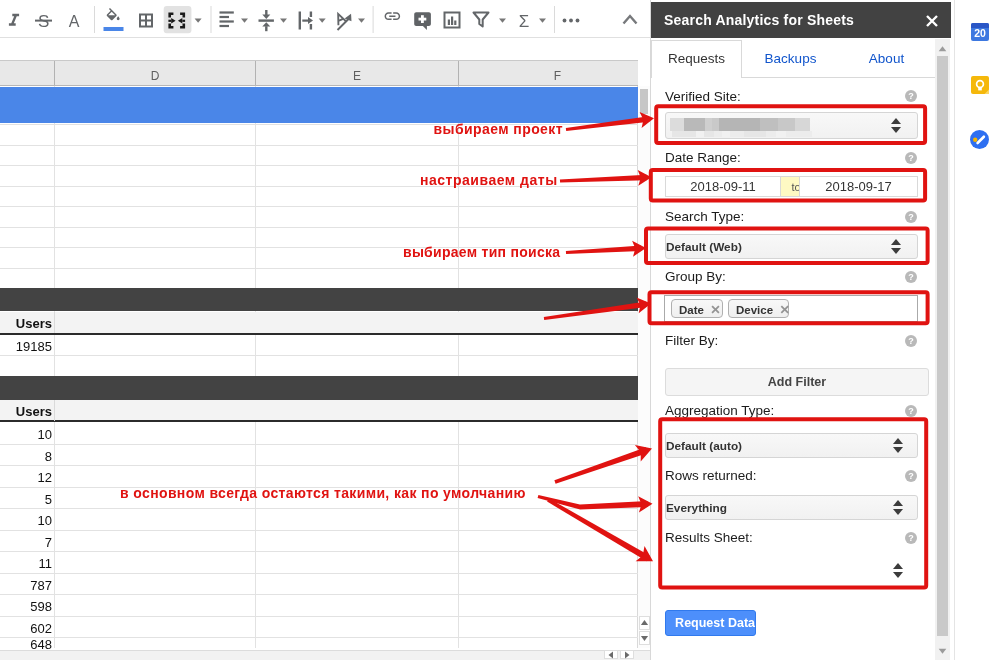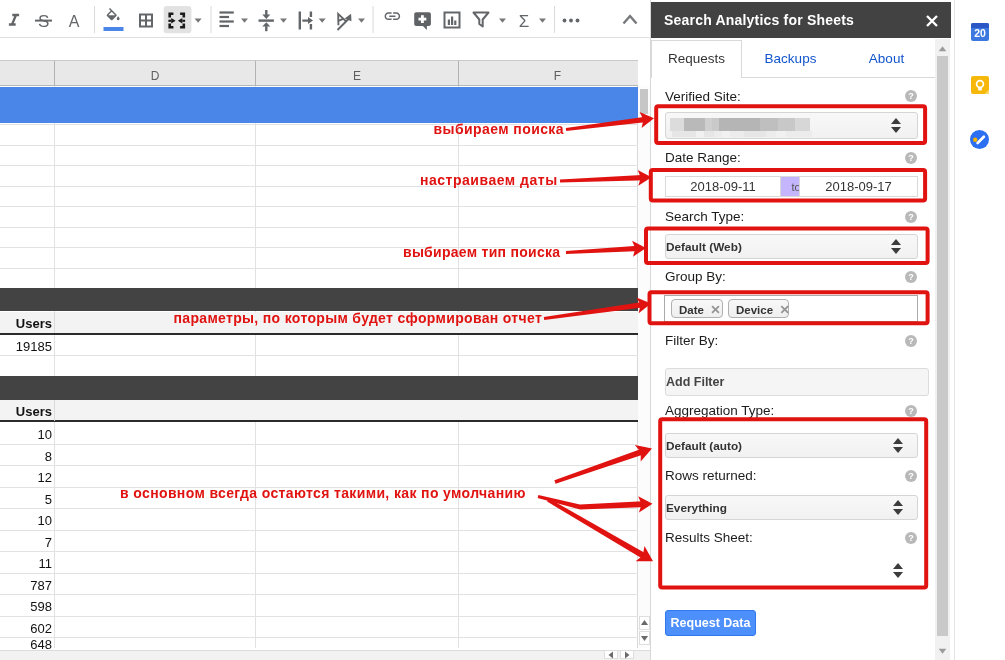--- a/index.html
+++ b/index.html
@@ -367,7 +367,7 @@
         <polygon points="652.5,503.8 638.9,512.6 641.5,504.3 638.2,496.2"></polygon>
   </g>
 </svg>
-<div class="redtxt" id="t1" style="left:433.5px;top:121px;font-size:14px;letter-spacing:0.42px">выбираем поиска</div>
+<div class="redtxt" id="t1" style="left:433.5px;top:121px;font-size:14px;letter-spacing:0.42px">выбираем проект</div>
 <div class="redtxt" id="t2" style="left:420px;top:171.6px;font-size:14px;letter-spacing:0.52px">настраиваем даты</div>
 <div class="redtxt" id="t3" style="left:403px;top:243.5px;font-size:14px">выбираем тип поиска</div>
 <div class="redtxt" id="t4" style="left:173.5px;top:309.6px;font-size:14px;letter-spacing:0.33px">параметры, по которым будет сформирован отчет</div>

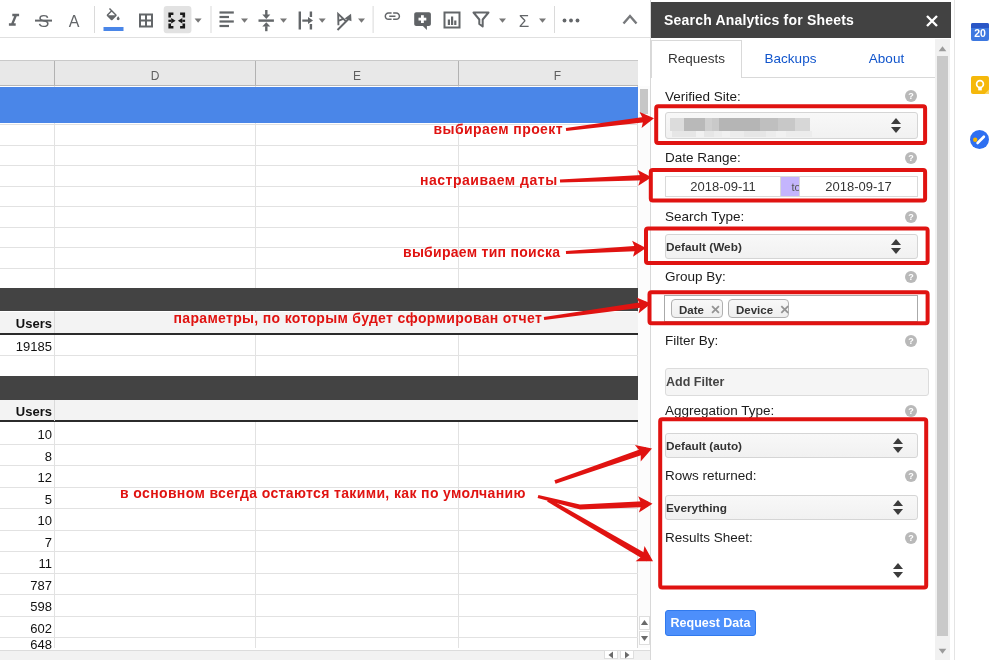--- a/index.html
+++ b/index.html
@@ -279,7 +279,7 @@
 </svg>
 
 <div class="abs" style="left:665px;top:176px;width:116px;height:21px;background:#fff;border:1px solid #d9d9d9;font-size:13px;color:#333;text-align:center;line-height:20px">2018-09-11</div>
-<div class="abs" style="left:781px;top:176px;width:30px;height:21px;background:#c4b5fd;border:1px solid #d9d9d9;border-left:none;border-right:none;font-size:11px;color:#555;text-align:center;line-height:20px">to</div>
+<div class="abs" style="left:781px;top:176px;width:30px;height:21px;background:#fef9c3;border:1px solid #d9d9d9;border-left:none;border-right:none;font-size:11px;color:#555;text-align:center;line-height:20px">to</div>
 <div class="abs" style="left:799px;top:176px;width:119px;height:21px;background:#fff;border:1px solid #d9d9d9;font-size:13px;color:#333;text-align:center;line-height:20px">2018-09-17</div>
 
 <div class="sel" style="top:234px">Default (Web)</div>

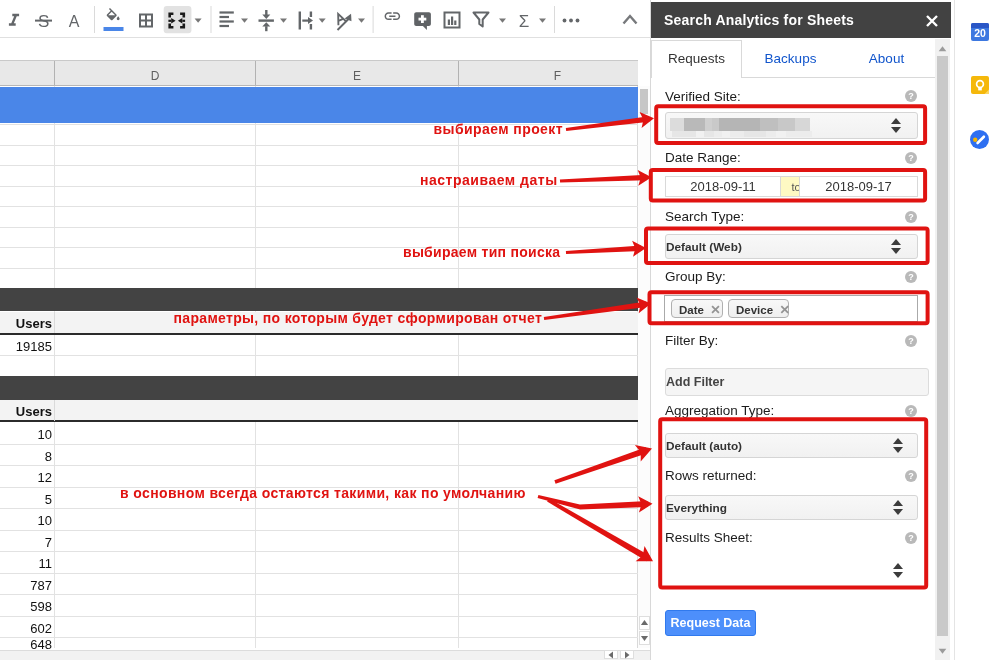--- a/index.html
+++ b/index.html
@@ -370,7 +370,6 @@
 <div class="redtxt" id="t1" style="left:433.5px;top:121px;font-size:14px;letter-spacing:0.42px">выбираем проект</div>
 <div class="redtxt" id="t2" style="left:420px;top:171.6px;font-size:14px;letter-spacing:0.52px">настраиваем даты</div>
 <div class="redtxt" id="t3" style="left:403px;top:243.5px;font-size:14px">выбираем тип поиска</div>
-<div class="redtxt" id="t4" style="left:173.5px;top:309.6px;font-size:14px;letter-spacing:0.33px">параметры, по которым будет сформирован отчет</div>
 <div class="redtxt" id="t5" style="left:120px;top:484.7px;font-size:14px;letter-spacing:0.37px">в основном всегда остаются такими, как по умолчанию</div>
 
 </div>

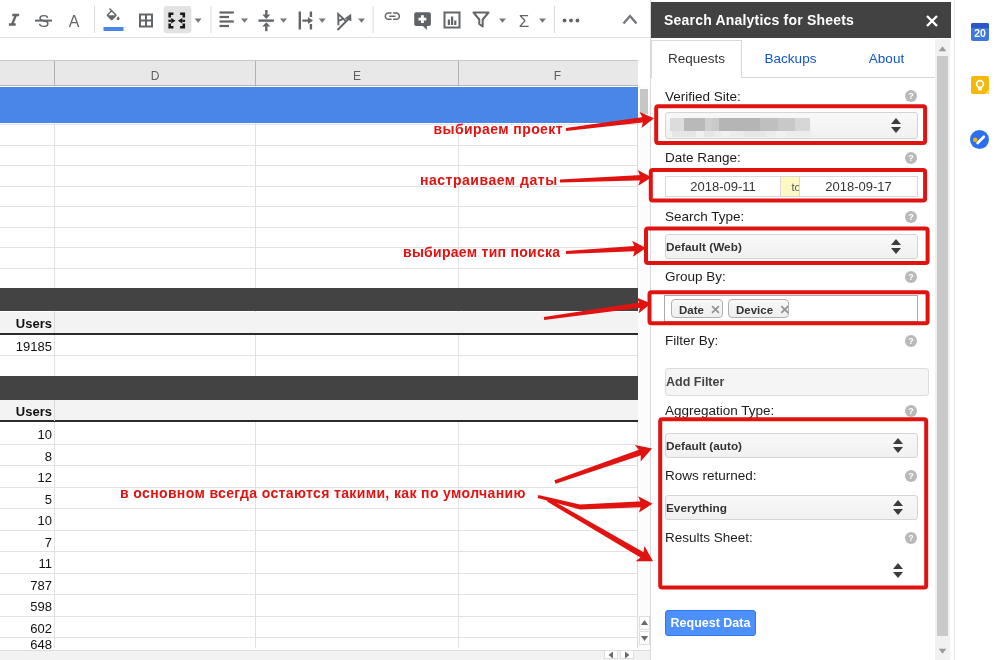--- a/index.html
+++ b/index.html
@@ -292,7 +292,7 @@
 <div class="abs" style="left:671px;top:299px;width:52px;height:19px;background:linear-gradient(#f8f8f8,#efefef);border:1px solid #b0b0b0;border-radius:4px;font-size:11.5px;font-weight:bold;color:#333;text-align:left;padding:2px 0 0 7px">Date&nbsp;&nbsp;<span style="color:#949494;font-size:12.5px">✕</span></div>
 <div class="abs" style="left:728px;top:299px;width:61px;height:19px;background:linear-gradient(#f8f8f8,#efefef);border:1px solid #b0b0b0;border-radius:4px;font-size:11.5px;font-weight:bold;color:#333;text-align:left;padding:2px 0 0 7px">Device&nbsp;&nbsp;<span style="color:#949494;font-size:12.5px">✕</span></div>
 
-<div class="abs" style="left:665px;top:368px;width:264px;height:28px;background:#f5f5f5;border:1px solid #dcdcdc;border-radius:3px;font-size:12.5px;font-weight:bold;color:#444;text-align:left;line-height:26px">Add Filter</div>
+<div class="abs" style="left:665px;top:368px;width:264px;height:28px;background:#f5f5f5;border:1px solid #dcdcdc;border-radius:3px;font-size:12.5px;font-weight:bold;color:#444;text-align:center;line-height:26px">Add Filter</div>
 
 <div class="sel" style="top:433px">Default (auto)</div>
 <svg class="abs" style="left:891px;top:437px" width="14" height="18">

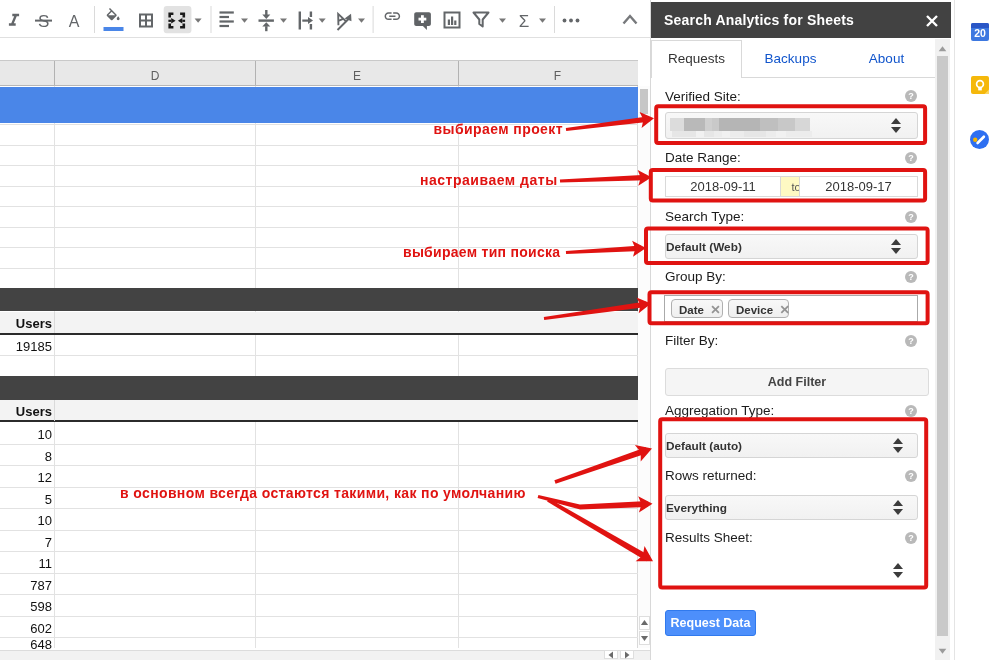--- a/index.html
+++ b/index.html
@@ -311,7 +311,7 @@
       <path d="M2 10l5 6 5-6z" fill="#3c3c3c"></path>
 </svg>
 
-<div class="abs" style="left:665px;top:610px;width:91px;height:26px;background:#4d8ffb;border:1px solid #3079ed;border-radius:3px;font-size:12.5px;font-weight:bold;color:#fff;text-align:center;line-height:24px">Request Data</div>
+<div class="abs" style="left:665px;top:610px;width:91px;height:26px;background:#4d8ffb;border:1px solid #3079ed;border-radius:3px;font-size:12.5px;font-weight:bold;color:#fff;text-align:right;line-height:24px">Request Data</div>
 
 <div class="abs" style="left:935px;top:39px;width:15px;height:621px;background:#f1f1f1"></div>
 <svg class="abs" style="left:935px;top:44px" width="15" height="10">

